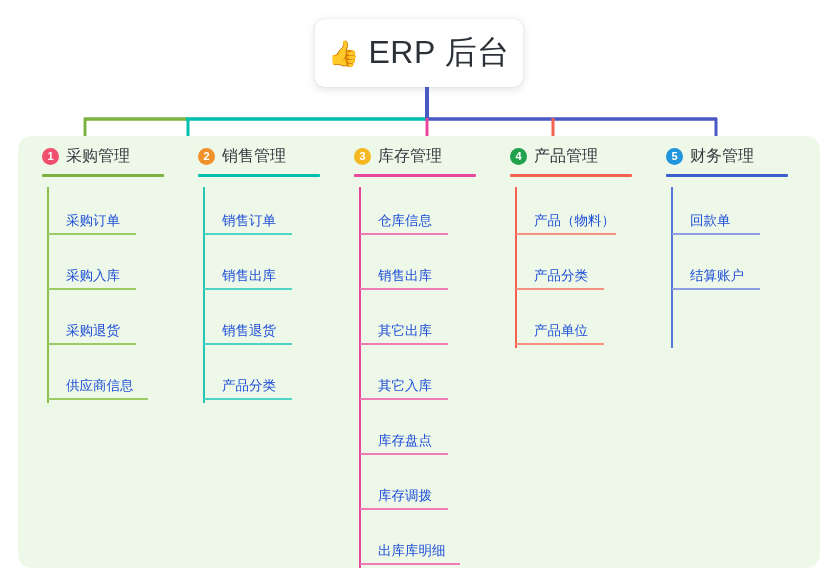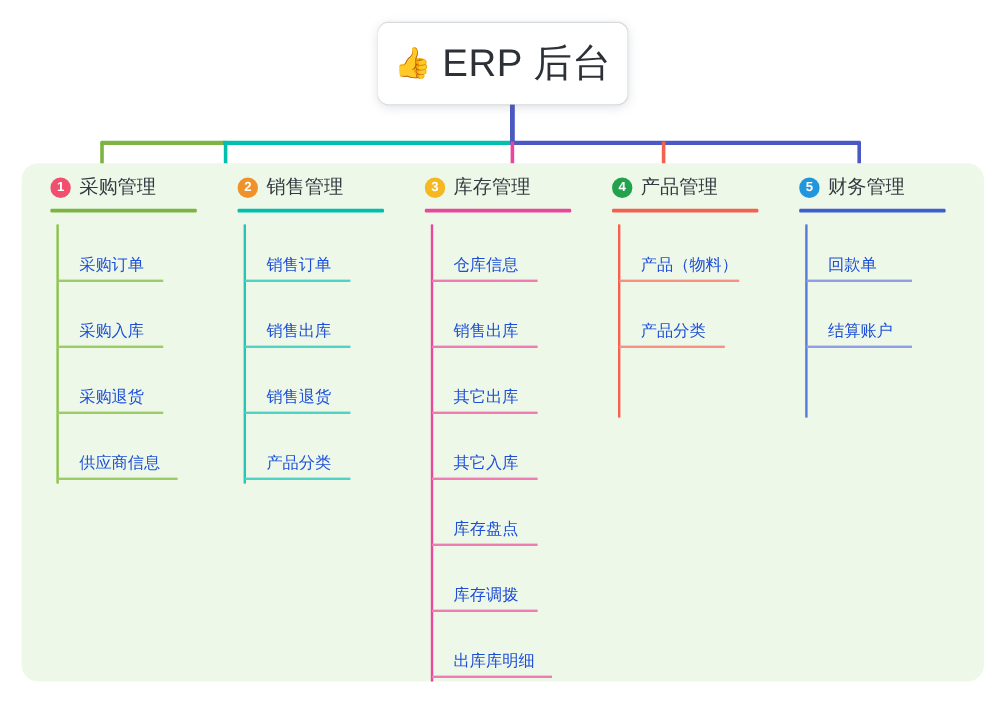--- a/index.html
+++ b/index.html
@@ -288,6 +288,10 @@
             <span class="item-label">产品分类</span>
             <div class="item-rule" style="background: rgb(247, 145, 132); width: 88px;"></div>
           </div>
+          <div class="item">
+            <span class="item-label">产品单位</span>
+            <div class="item-rule" style="background: rgb(247, 145, 132); width: 88px;"></div>
+          </div>
         </div>
       </div>
       <div class="column">

